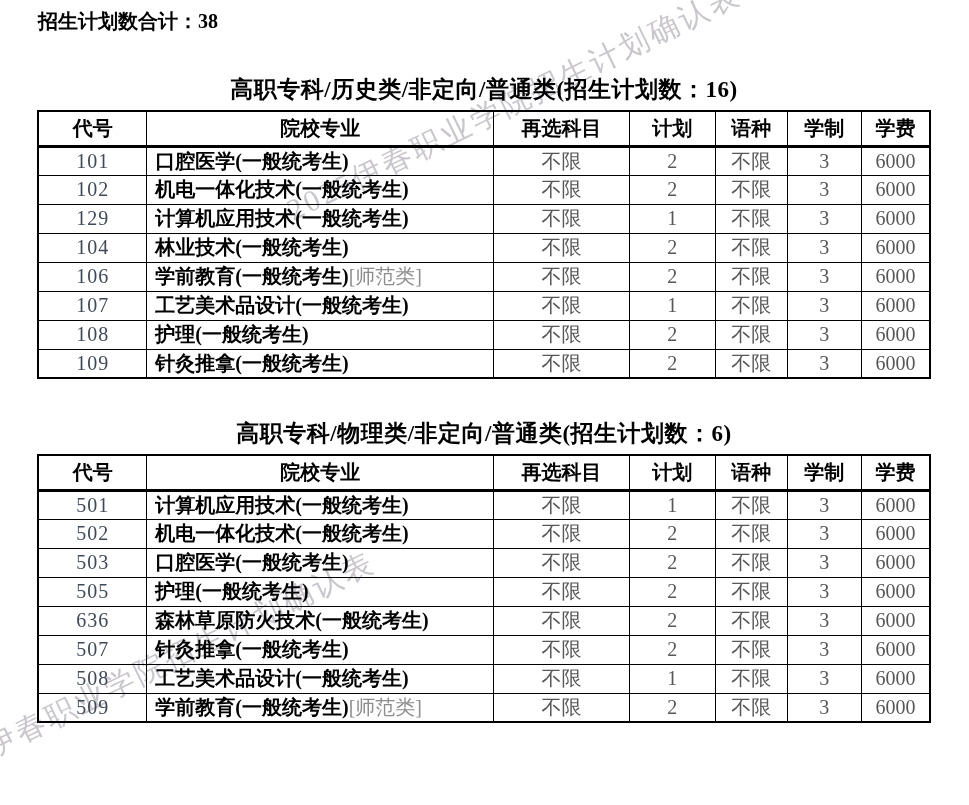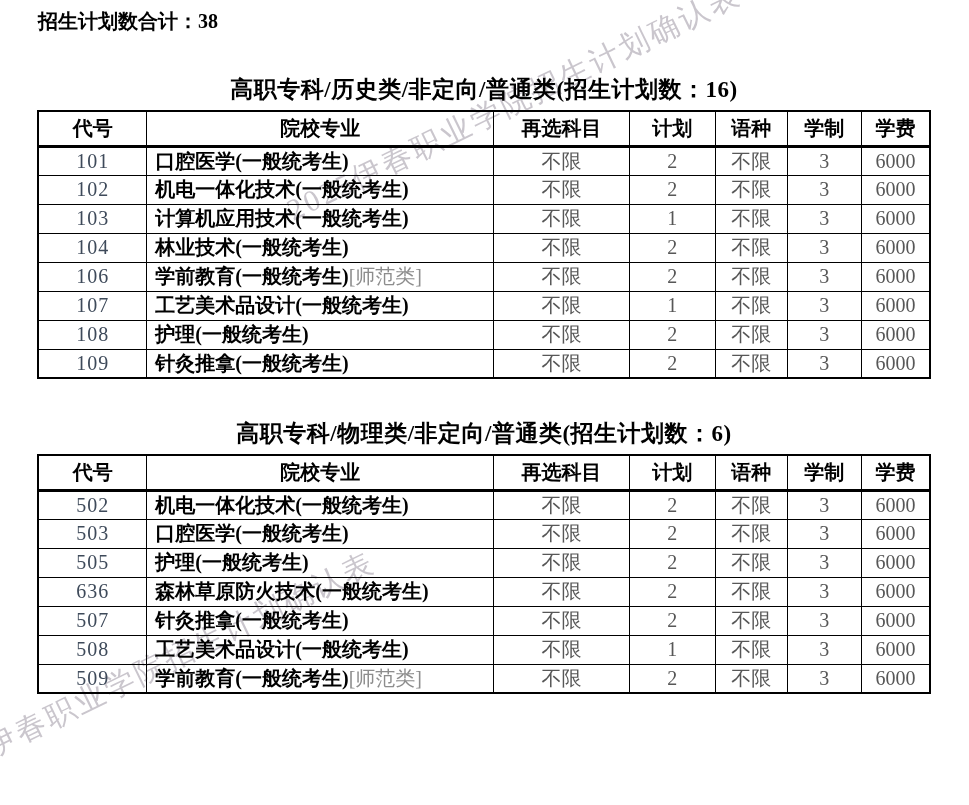--- a/index.html
+++ b/index.html
@@ -148,7 +148,7 @@
                 <td class="cell-muted">6000</td>
               </tr>
               <tr>
-                <td class="cell-code">103</td>
+                <td class="cell-code">129</td>
                 <td class="cell-major"><span>计算机应用技术(一般统考生)</span></td>
                 <td class="cell-muted">不限</td>
                 <td class="cell-muted">1</td>

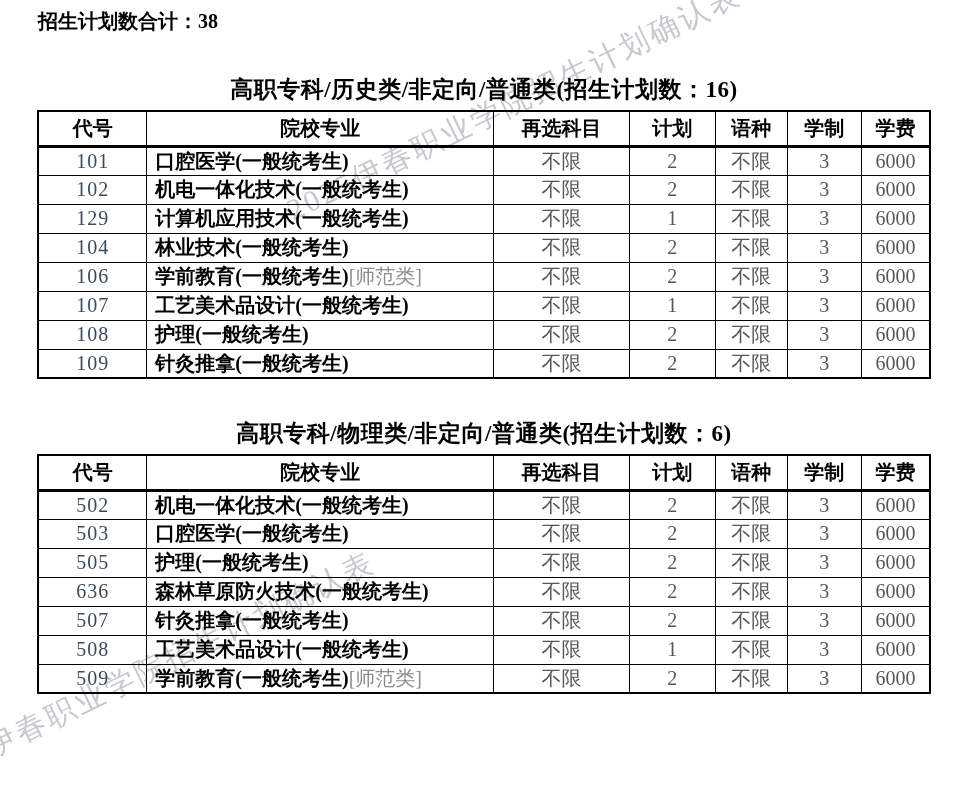--- a/index.html
+++ b/index.html
@@ -230,6 +230,15 @@
             </thead>
       <tbody>
               <tr>
+                <td class="cell-code">501</td>
+                <td class="cell-major"><span>计算机应用技术(一般统考生)</span></td>
+                <td class="cell-muted">不限</td>
+                <td class="cell-muted">1</td>
+                <td class="cell-muted">不限</td>
+                <td class="cell-muted">3</td>
+                <td class="cell-muted">6000</td>
+              </tr>
+              <tr>
                 <td class="cell-code">502</td>
                 <td class="cell-major"><span>机电一体化技术(一般统考生)</span></td>
                 <td class="cell-muted">不限</td>

